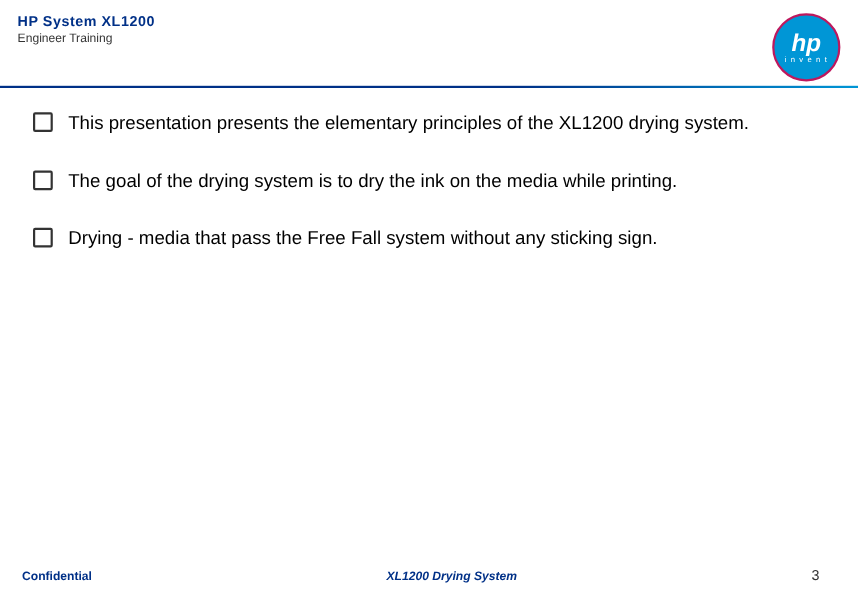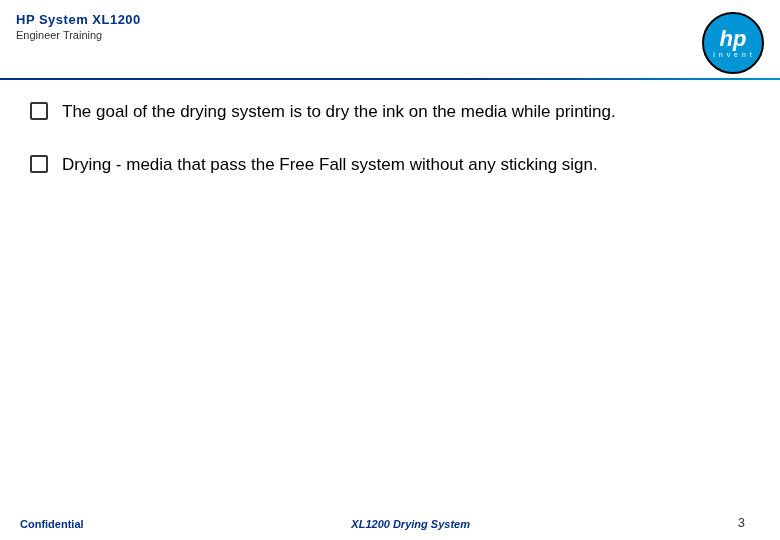--- a/index.html
+++ b/index.html
@@ -76,7 +76,7 @@
       flex-direction: column;
       align-items: center;
       justify-content: center;
-      border: 2px solid #000000;
+      border: 2px solid #be185d;
     }
 
     .hp-letters {

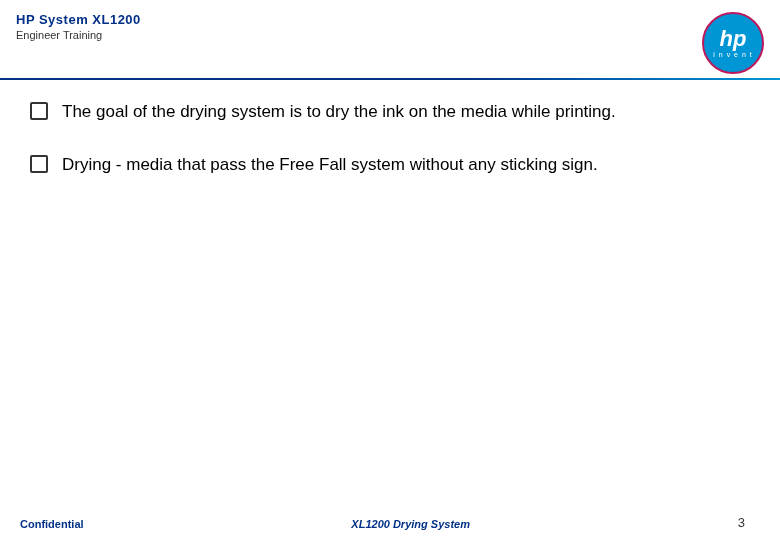--- a/index.html
+++ b/index.html
@@ -183,6 +183,10 @@
 
 <div class="content">
 
+  <div class="bullet-item">
+    <div class="bullet-checkbox"></div>
+    <span class="bullet-text">This presentation presents the elementary principles of the XL1200 drying system.</span>
+  </div>
 
   <div class="bullet-item">
     <div class="bullet-checkbox"></div>

